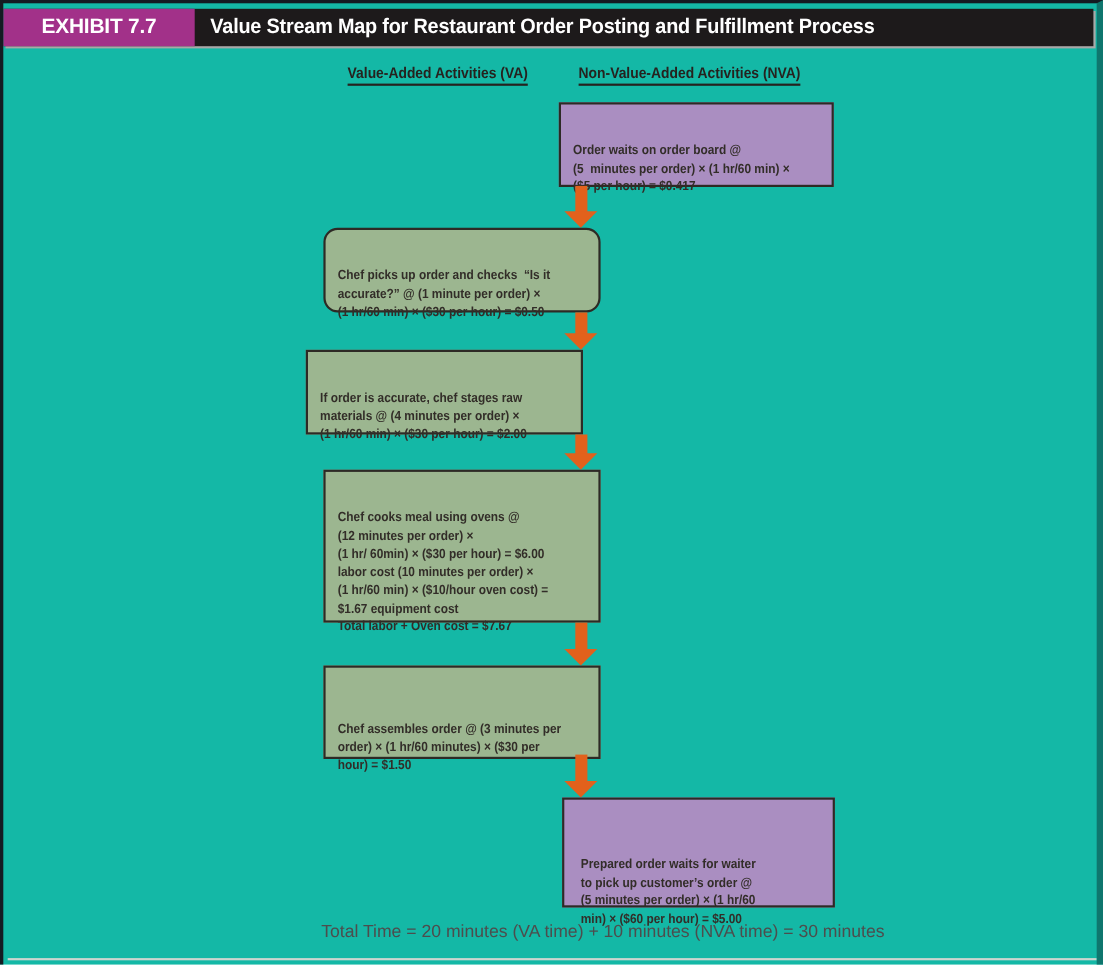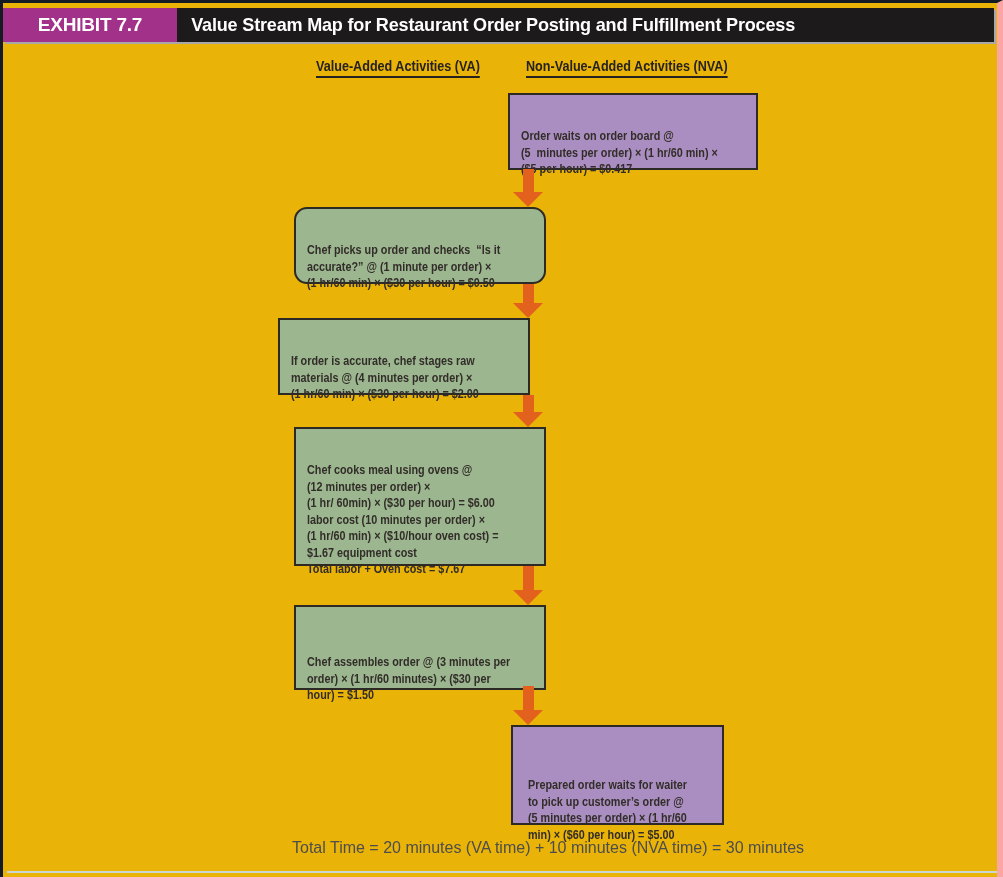--- a/index.html
+++ b/index.html
@@ -9,10 +9,10 @@
     position: relative;
     width: 1003px; height: 877px;
     box-sizing: border-box;
-    background: #eab308;
+    background: #14b8a6;
     border-top: 3px solid #141b22;
     border-left: 3px solid #141b22;
-    border-right: 6px solid #fca5a5;
+    border-right: 6px solid #0f766e;
     overflow: hidden;
   }
 

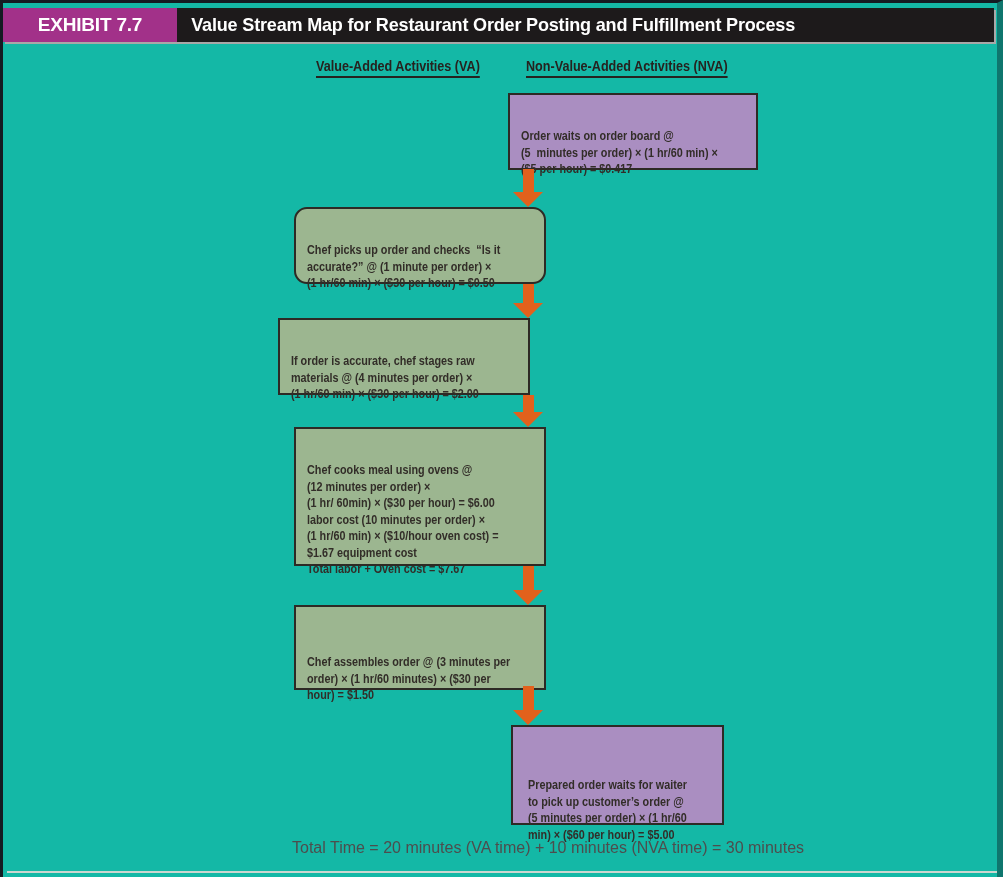--- a/index.html
+++ b/index.html
@@ -66,7 +66,7 @@
   .box-3 { left: 275px; top: 315px; width: 252px; height:  77px; }
   .box-4 { left: 291px; top: 424px; width: 252px; height: 139px; }
   .box-5 { left: 291px; top: 602px; width: 252px; height:  85px; padding-top: 14px; }
-  .box-6 { left: 508px; top: 722px; width: 213px; height: 100px; padding: 17px 15px; }
+  .box-6 { left: 508px; top: 722px; width: 248px; height: 100px; padding: 17px 15px; }
 
   
   .arrow { position: absolute; left: 510px; width: 30px; }

